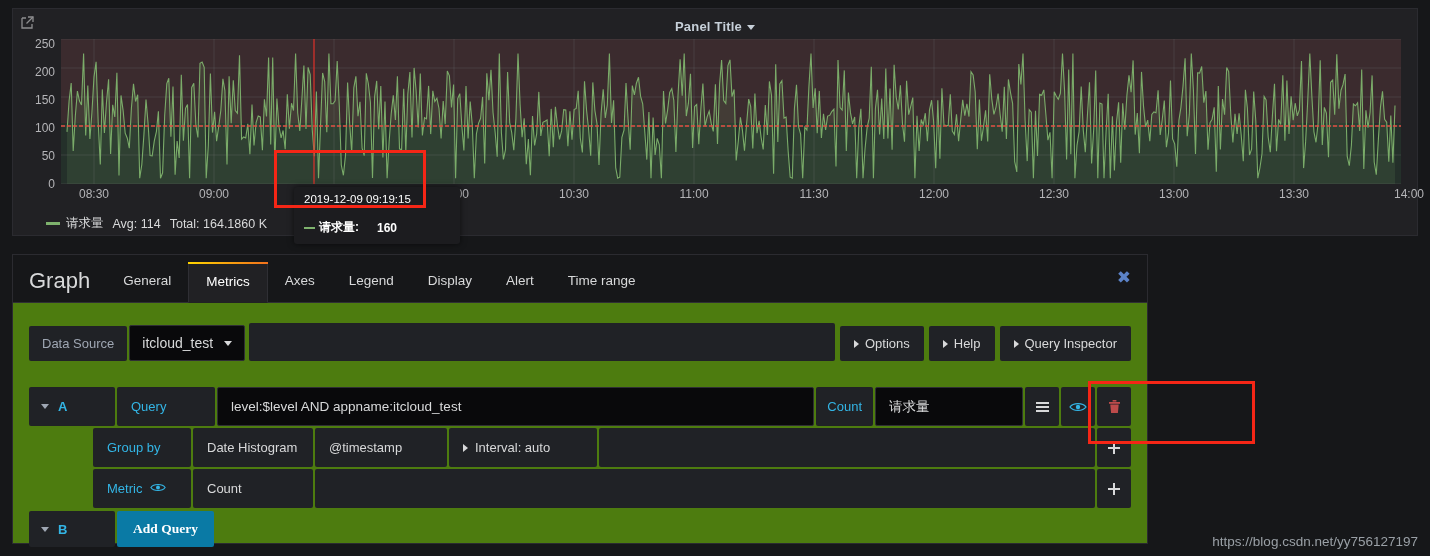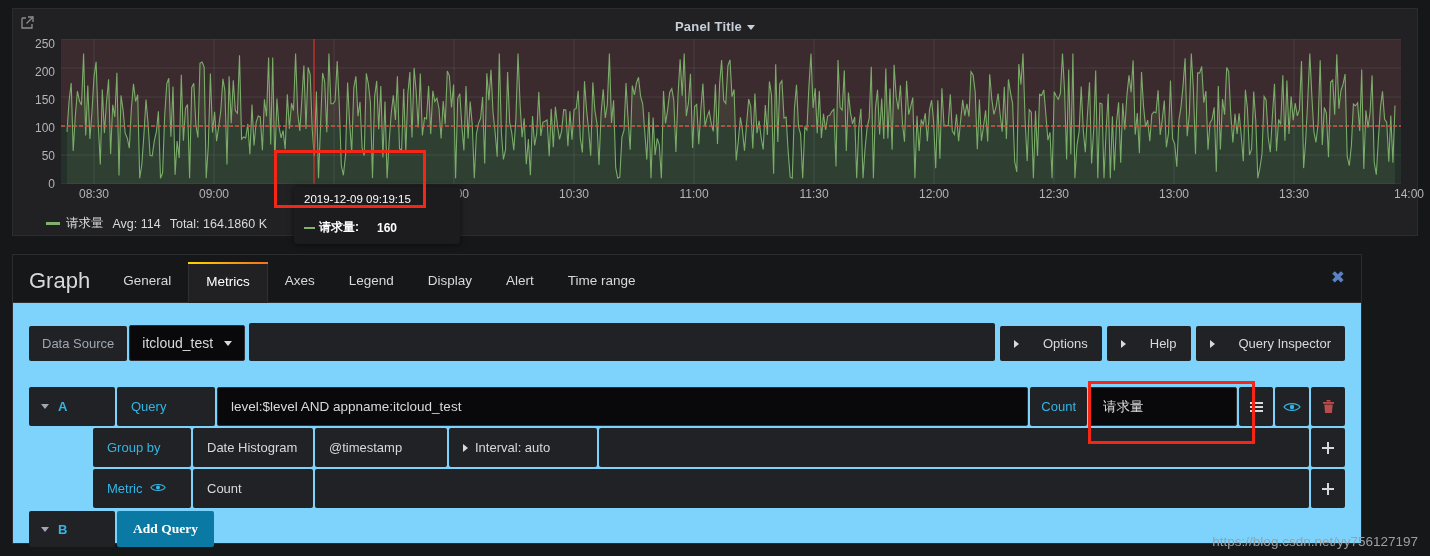--- a/index.html
+++ b/index.html
@@ -187,9 +187,9 @@
     position: absolute;
     left: 12px;
     top: 254px;
-    width: 1350px;
+    width: 1136px;
     height: 290px;
-    background: #7dd3fc;
+    background: #4d7c0f;
     border: 1px solid #2b2b30;
     box-sizing: border-box;
   }

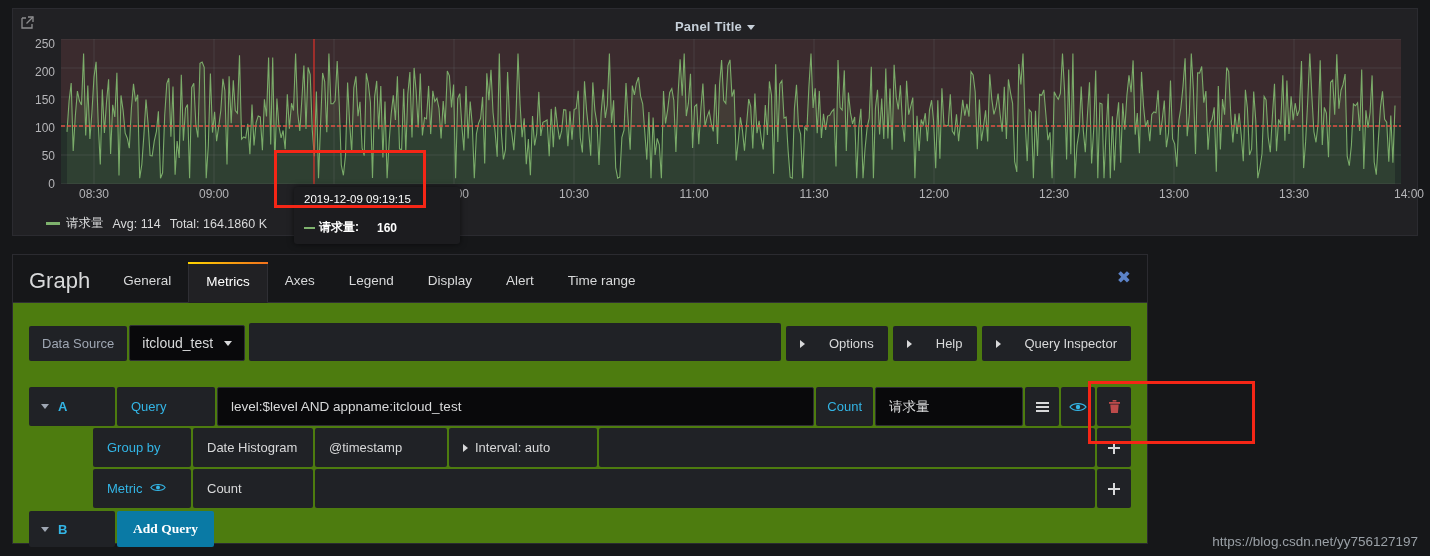--- a/index.html
+++ b/index.html
@@ -290,7 +290,7 @@
     white-space: nowrap;
     display: flex;
     align-items: center;
-    gap: 24px;
+    gap: 6px;
   }
   .r-caret {
     border-top: 4px solid transparent;

